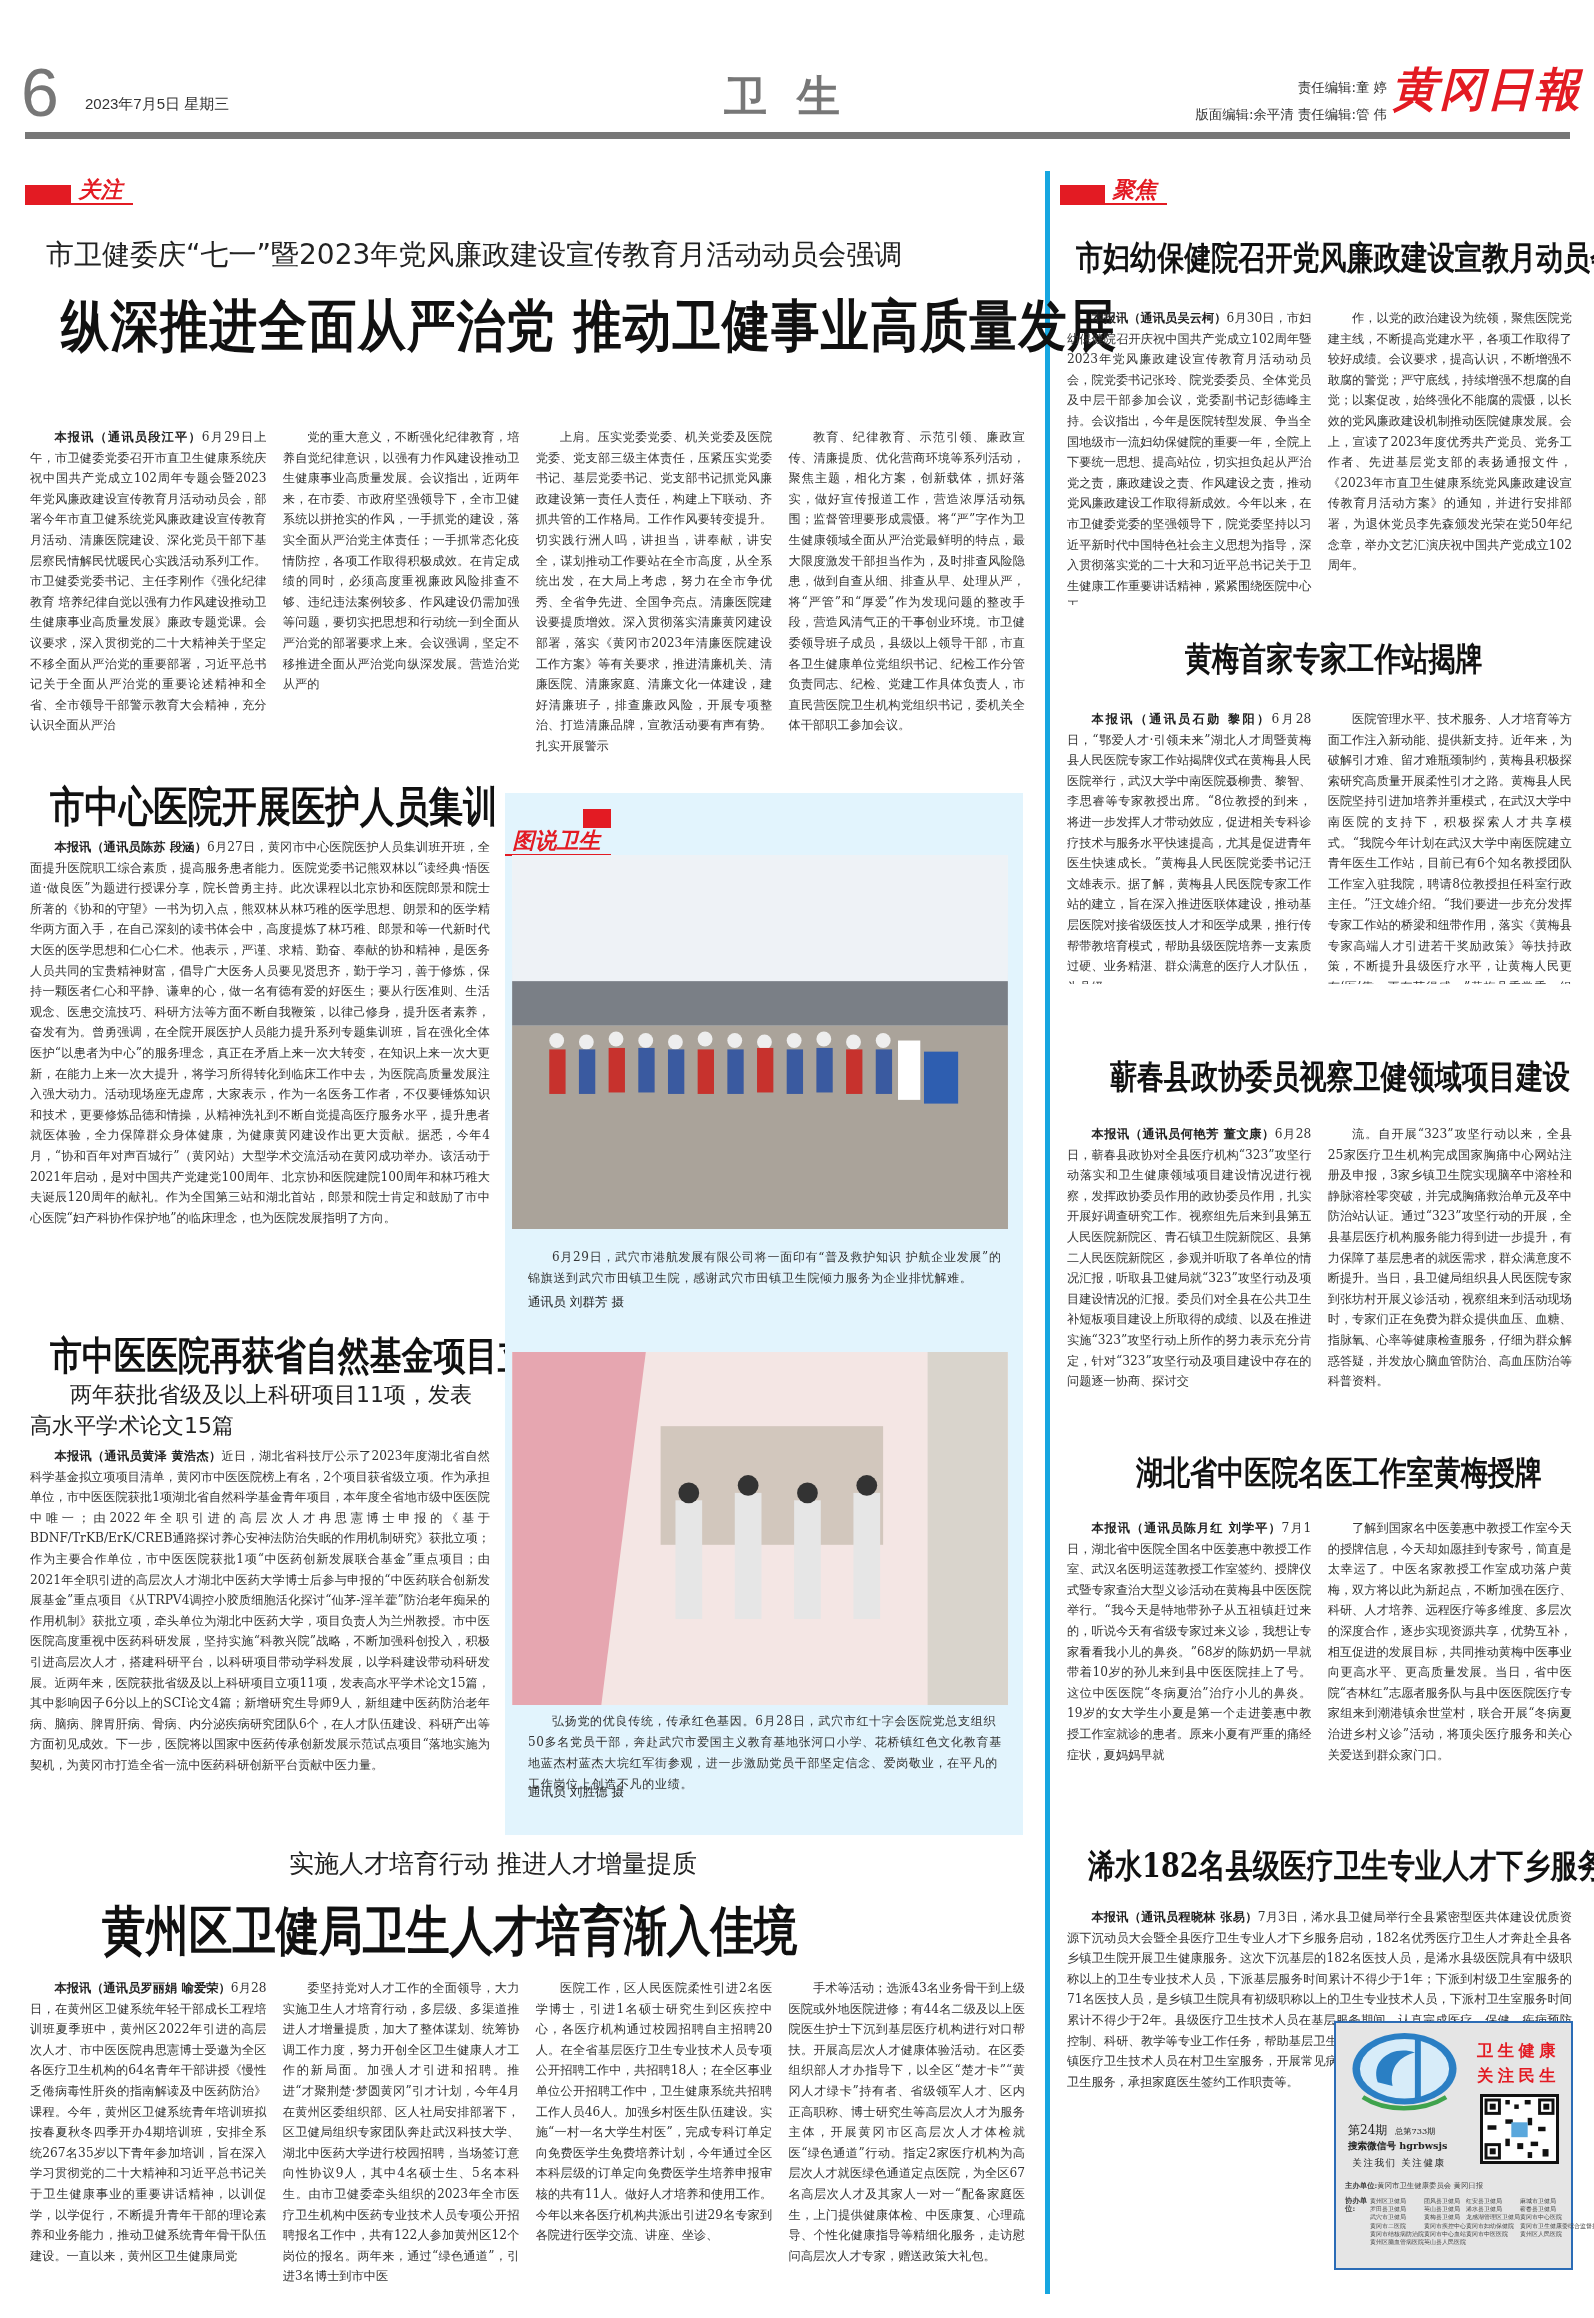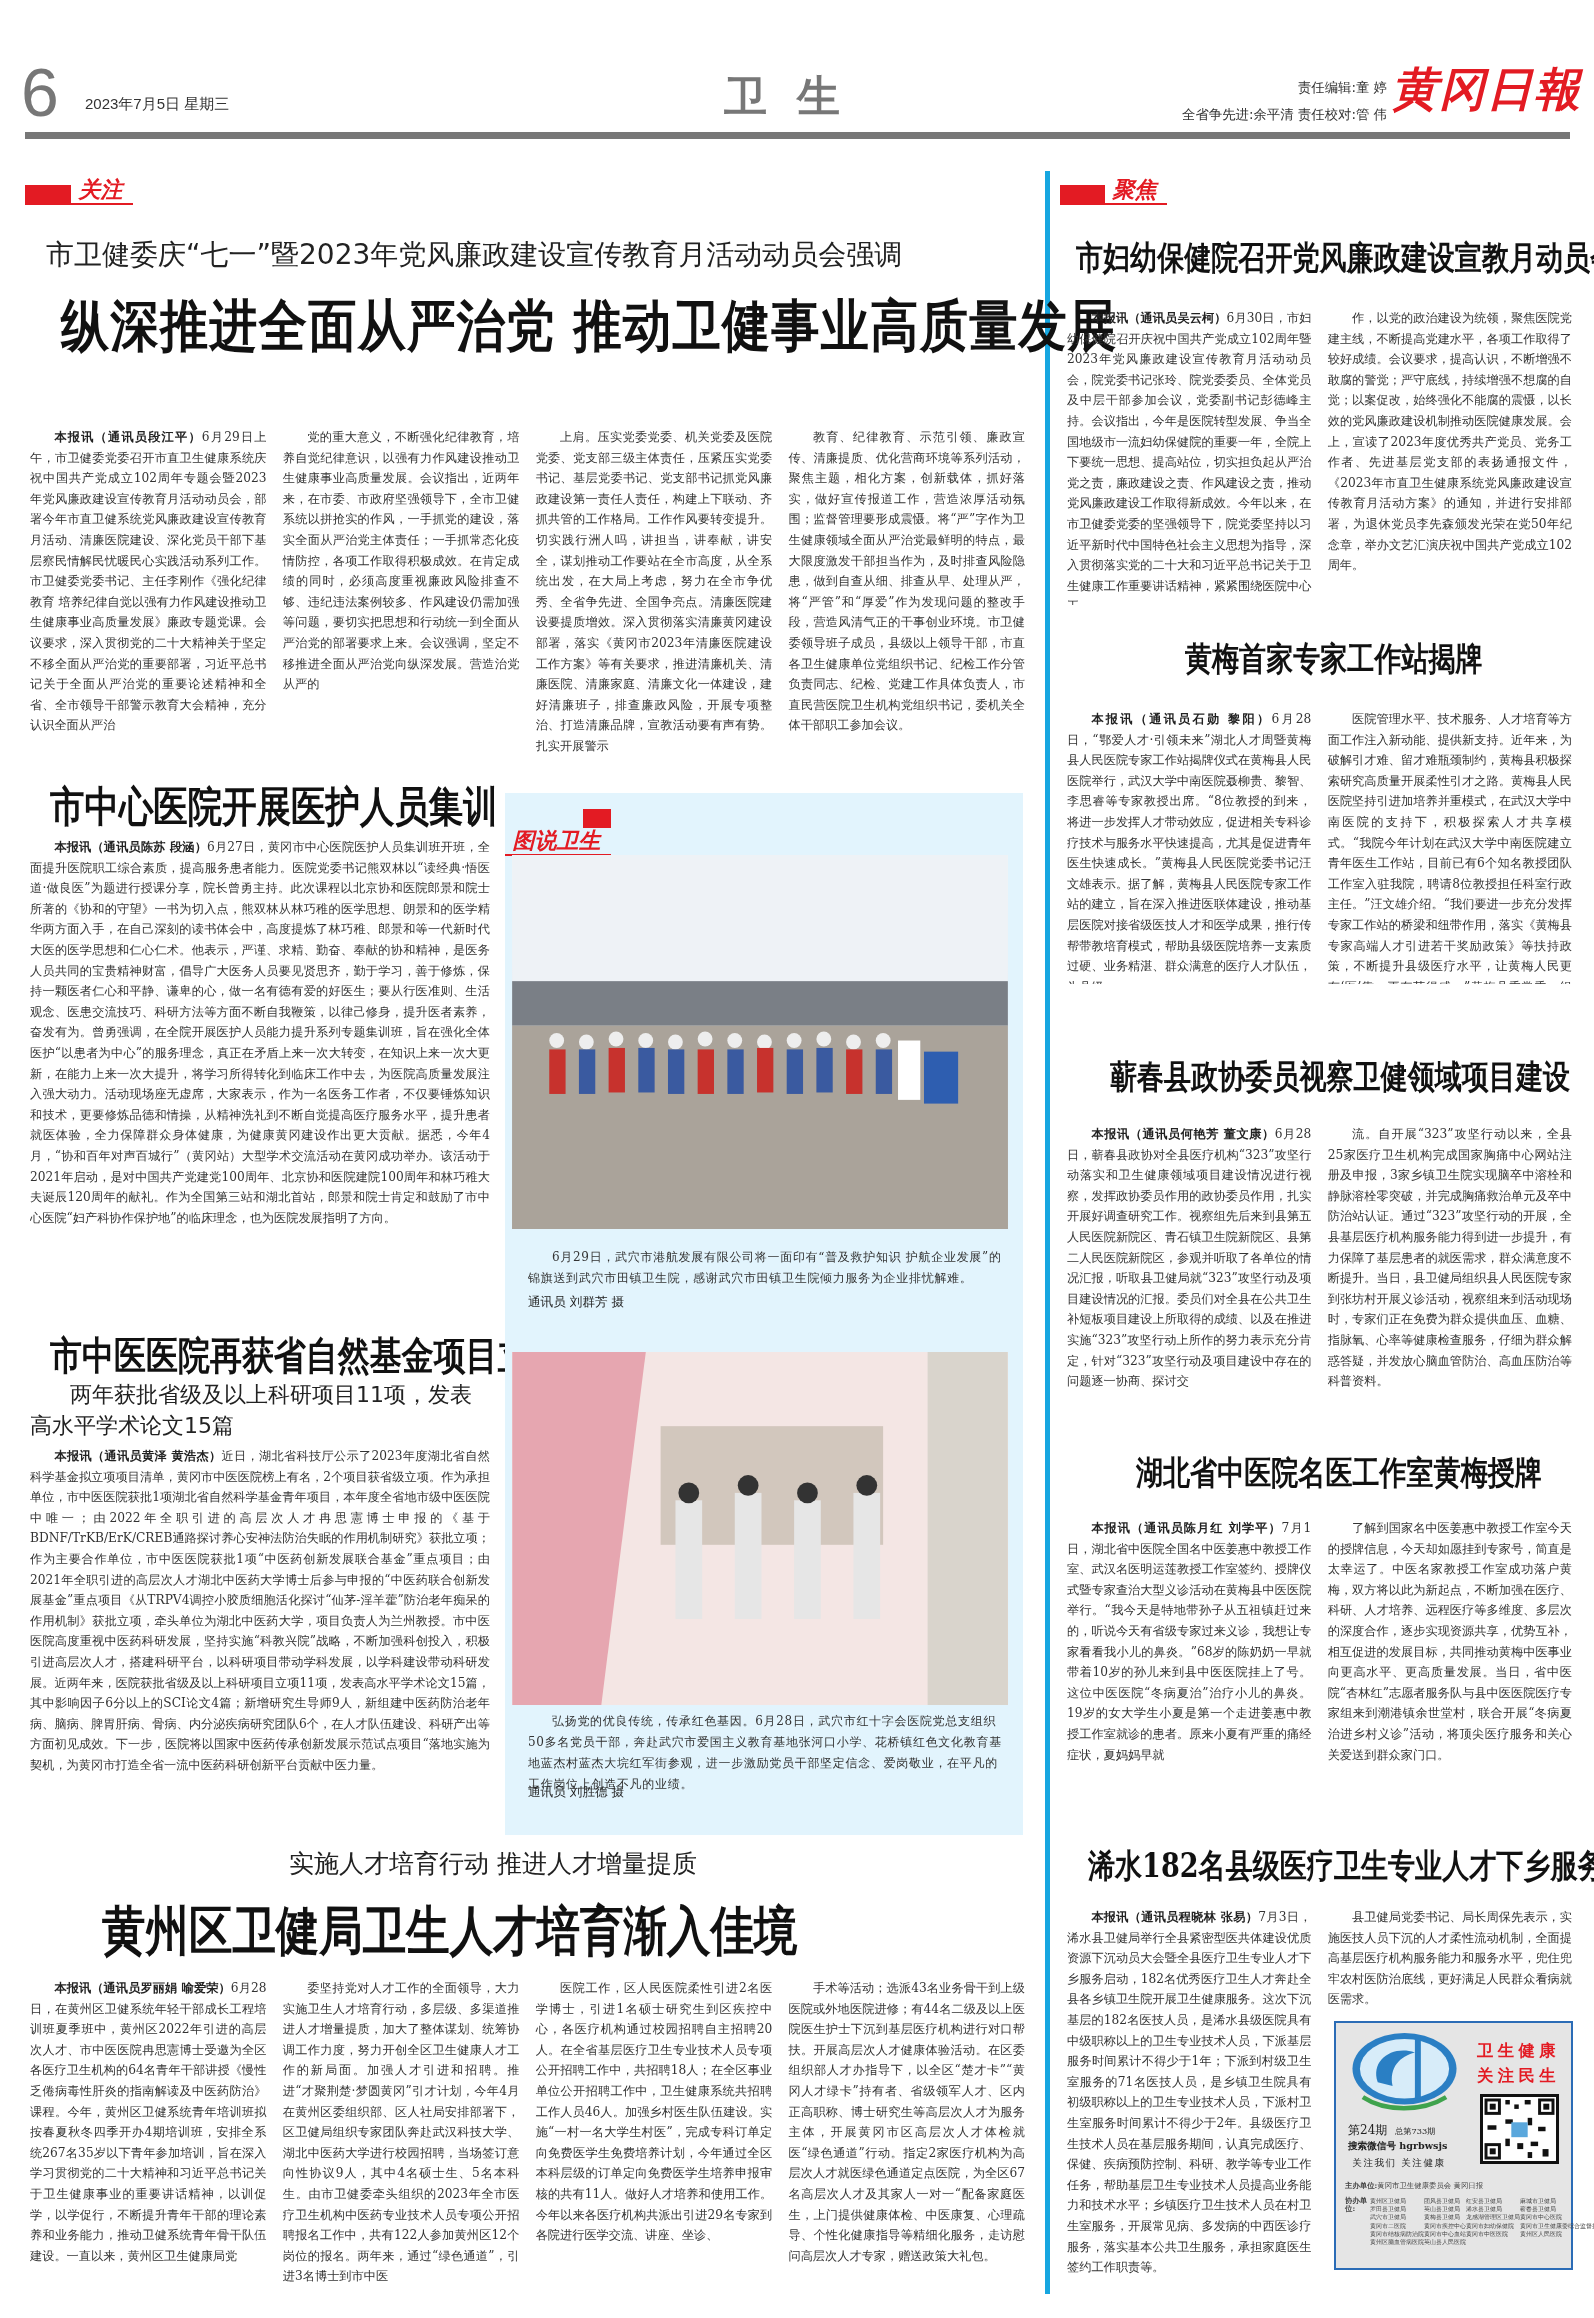--- a/index.html
+++ b/index.html
@@ -47,7 +47,7 @@
 <div class="abs section-title">卫生</div>
 <div class="abs editors">
   <div>责任编辑:童  婷</div>
-  <div>全省争先进:余平清  责任校对:管  伟</div>
+  <div>版面编辑:余平清  责任编辑:管  伟</div>
 </div>
 <div class="abs logo">黄冈日報</div>
 <div class="abs masthead-rule"></div>

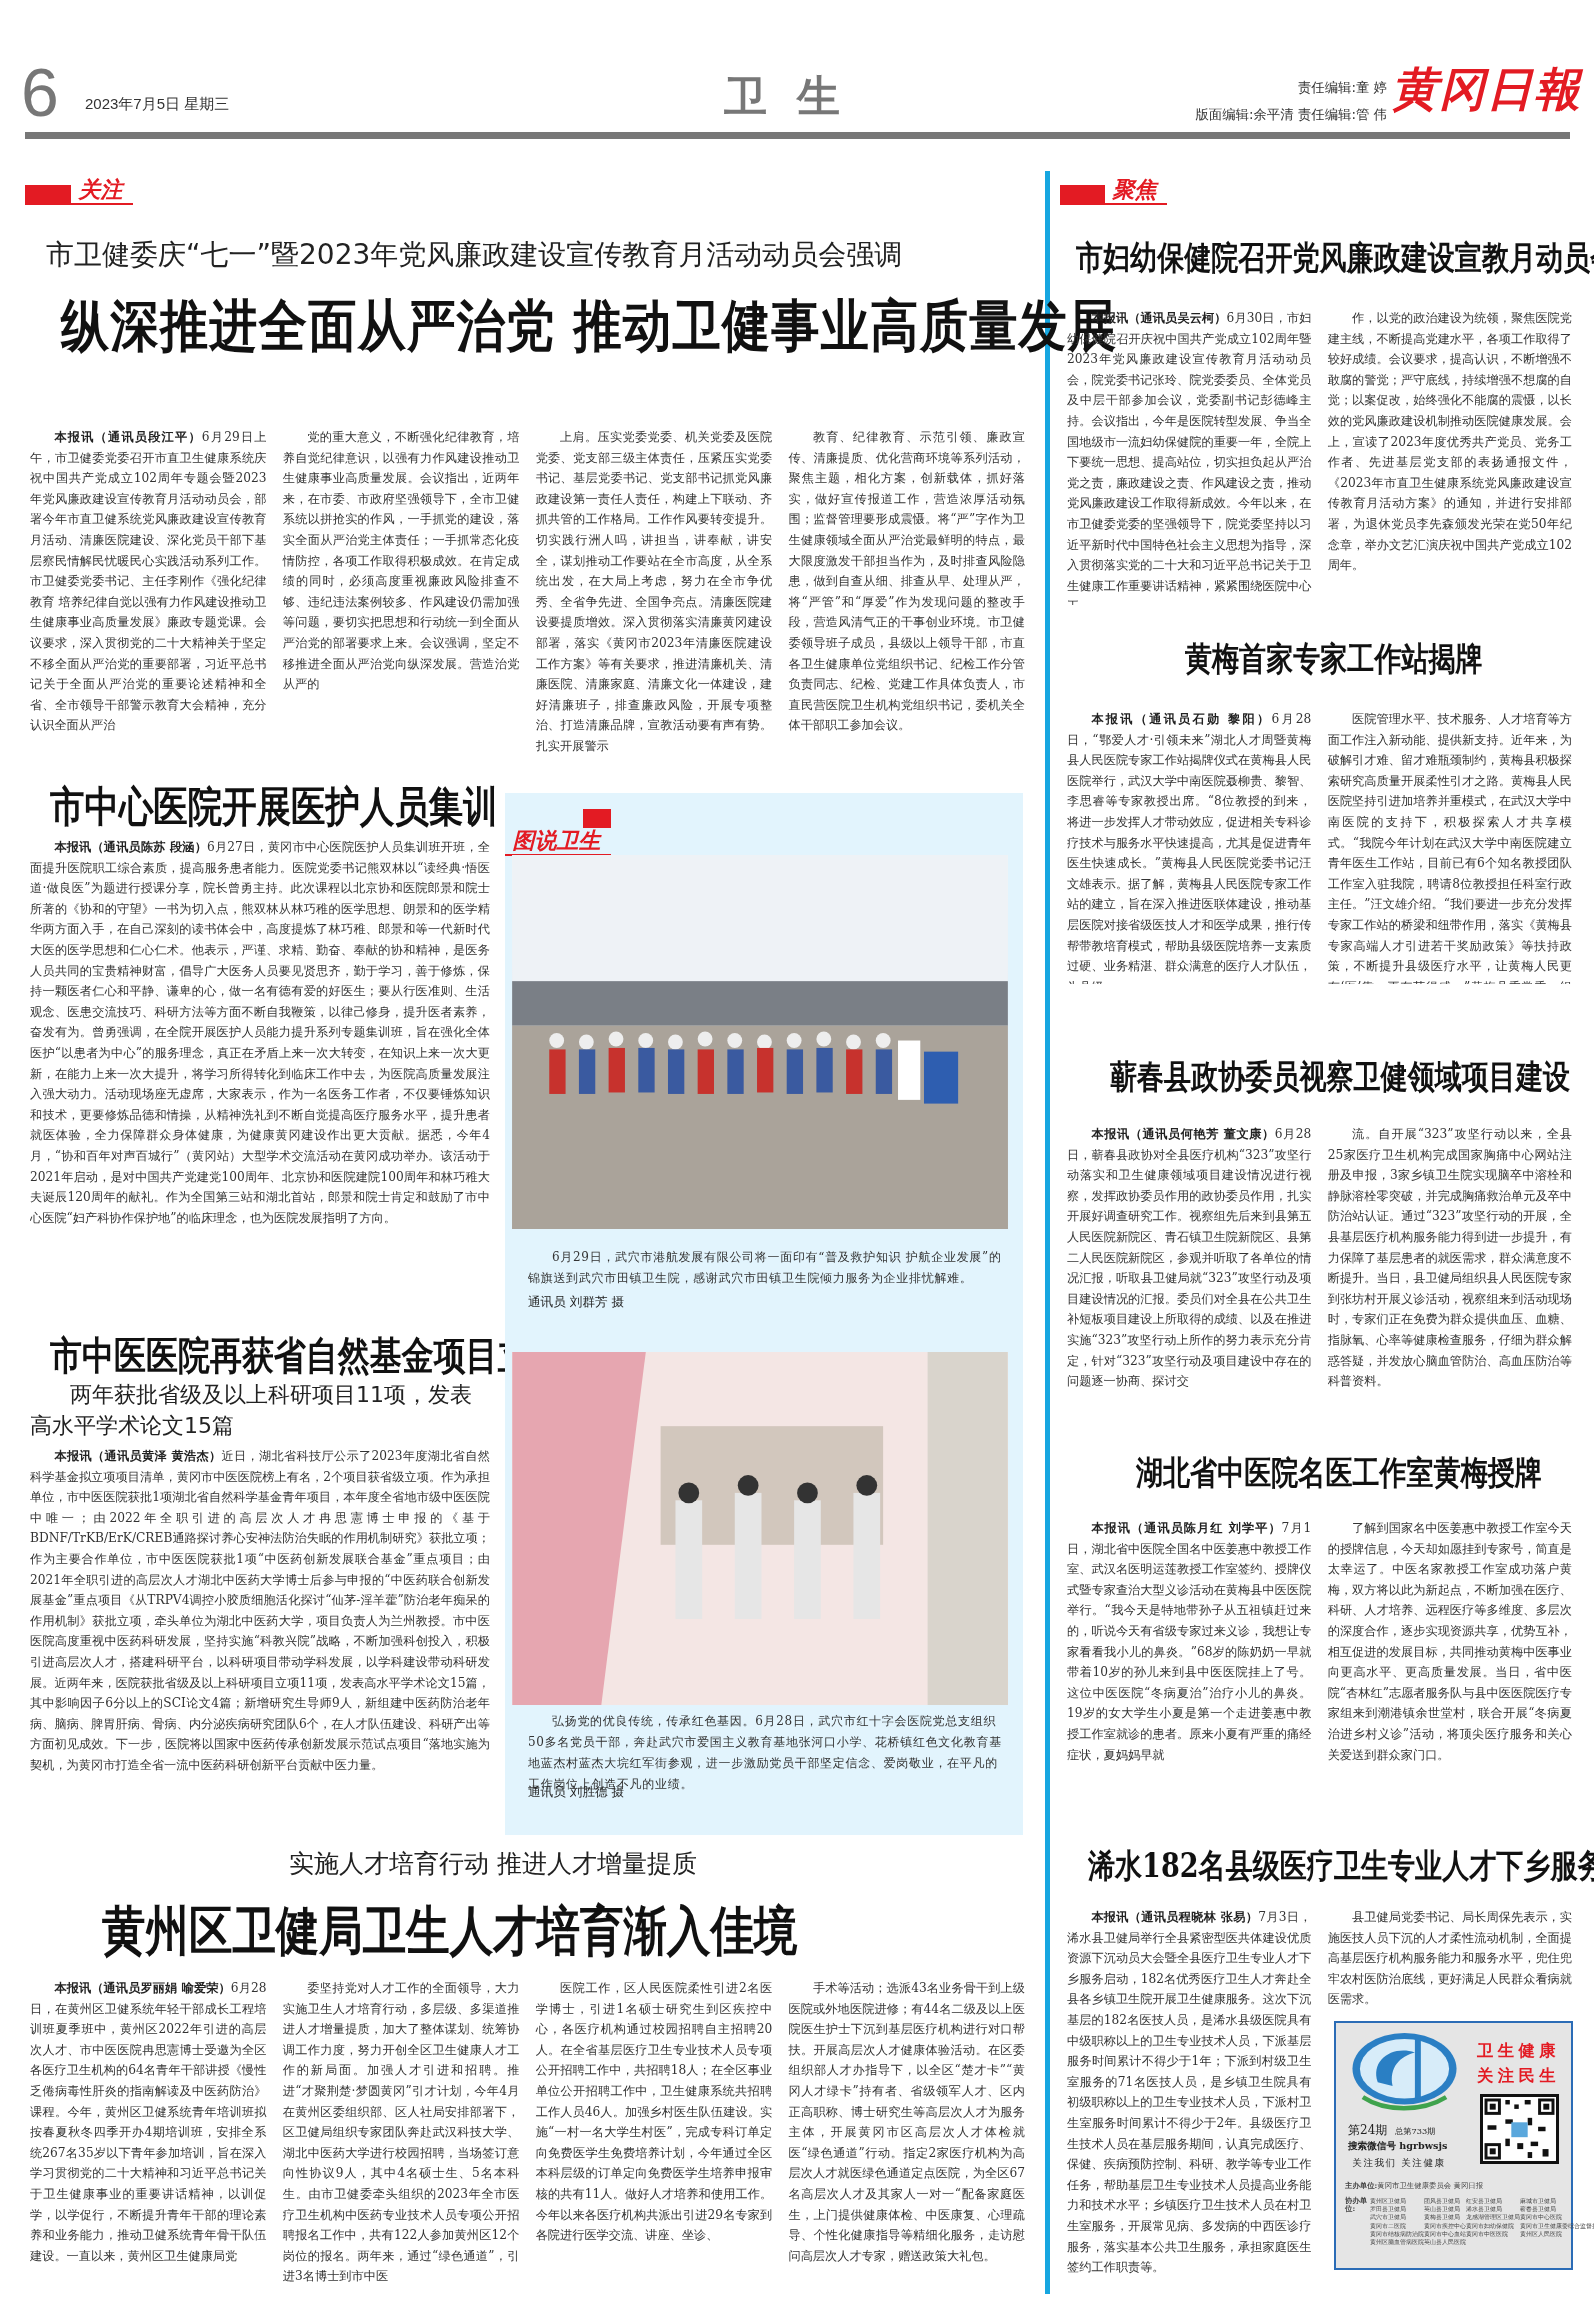--- a/index.html
+++ b/index.html
@@ -224,9 +224,6 @@
   <div class="col">
       <p><span class="lead">本报讯（通讯员程晓林  张易）</span><span>7月3日，浠水县卫健局举行全县紧密型医共体建设优质资源下沉动员大会暨全县医疗卫生专业人才下乡服务启动，182名优秀医疗卫生人才奔赴全县各乡镇卫生院开展卫生健康服务。这次下沉基层的182名医技人员，是浠水县级医院具有中级职称以上的卫生专业技术人员，下派基层服务时间累计不得少于1年；下派到村级卫生室服务的71名医技人员，是乡镇卫生院具有初级职称以上的卫生专业技术人员，下派村卫生室服务时间累计不得少于2年。县级医疗卫生技术人员在基层服务期间，认真完成医疗、保健、疾病预防控制、科研、教学等专业工作任务，帮助基层卫生专业技术人员提高业务能力和技术水平；乡镇医疗卫生技术人员在村卫生室服务，开展常见病、多发病的中西医诊疗服务，落实基本公共卫生服务，承担家庭医生签约工作职责等。</span></p>
     </div>
-  <div class="col" style="max-height:104px;overflow:hidden;">
-      <p>县卫健局党委书记、局长周保先表示，实施医技人员下沉的人才柔性流动机制，全面提高基层医疗机构服务能力和服务水平，兜住兜牢农村医防治底线，更好满足人民群众看病就医需求。</p>
-    </div>
 </div>
 
 <div class="abs adbox">

